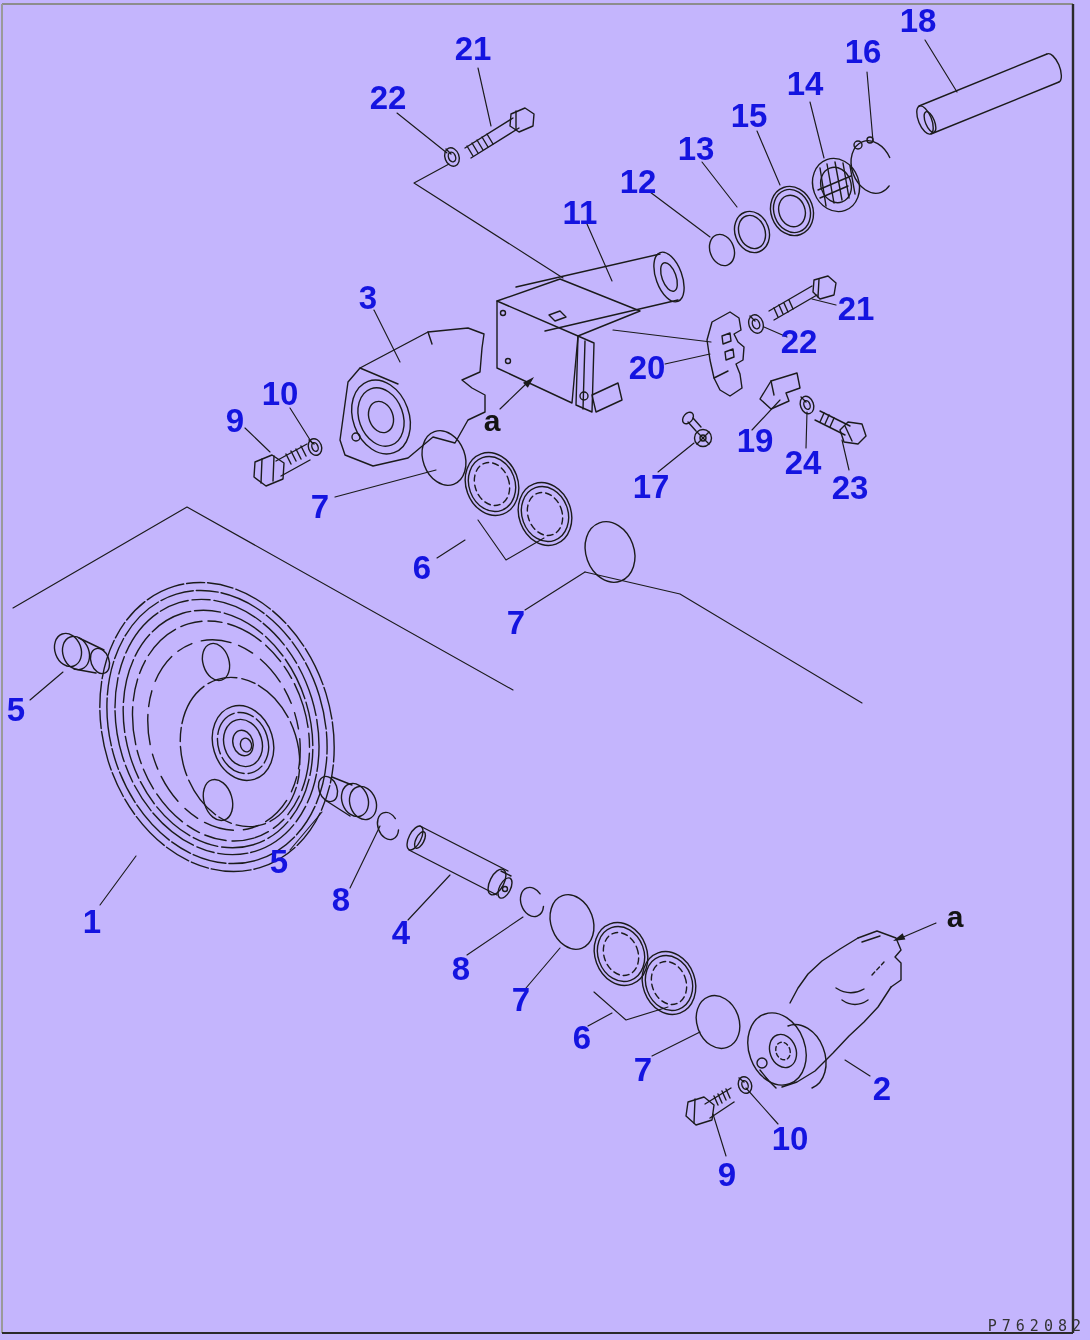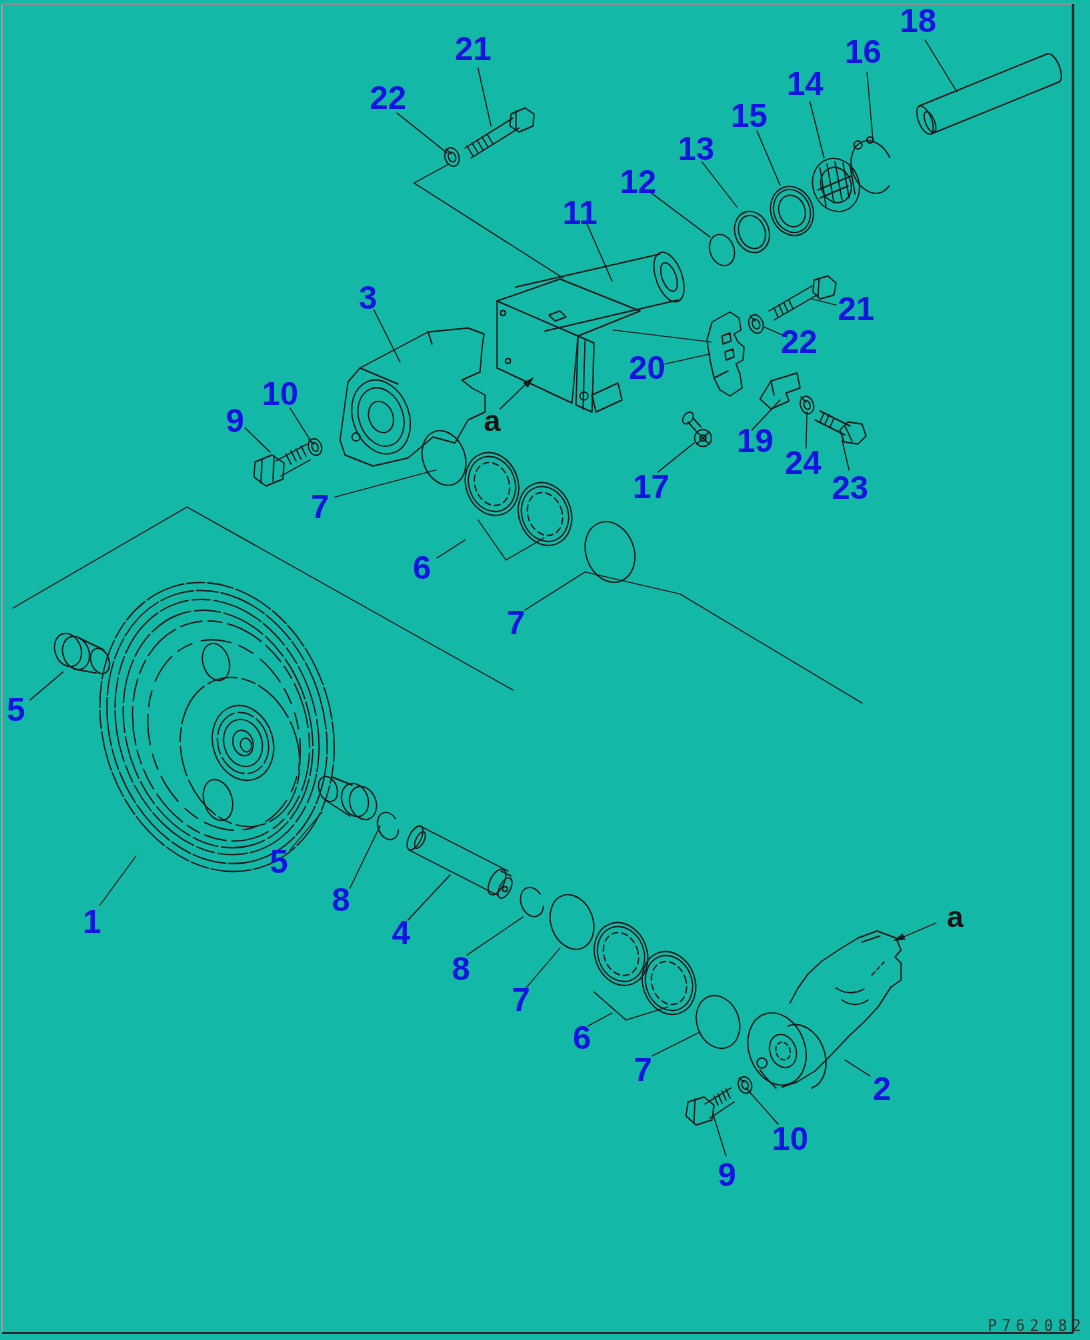--- a/index.html
+++ b/index.html
@@ -6,7 +6,7 @@
   #canvas{
     position:relative;
     width:1090px;height:1340px;
-    background:#14b8a6;
+    background:#c4b5fd;
     font-family:"Liberation Sans",sans-serif;
     overflow:hidden;
   }

